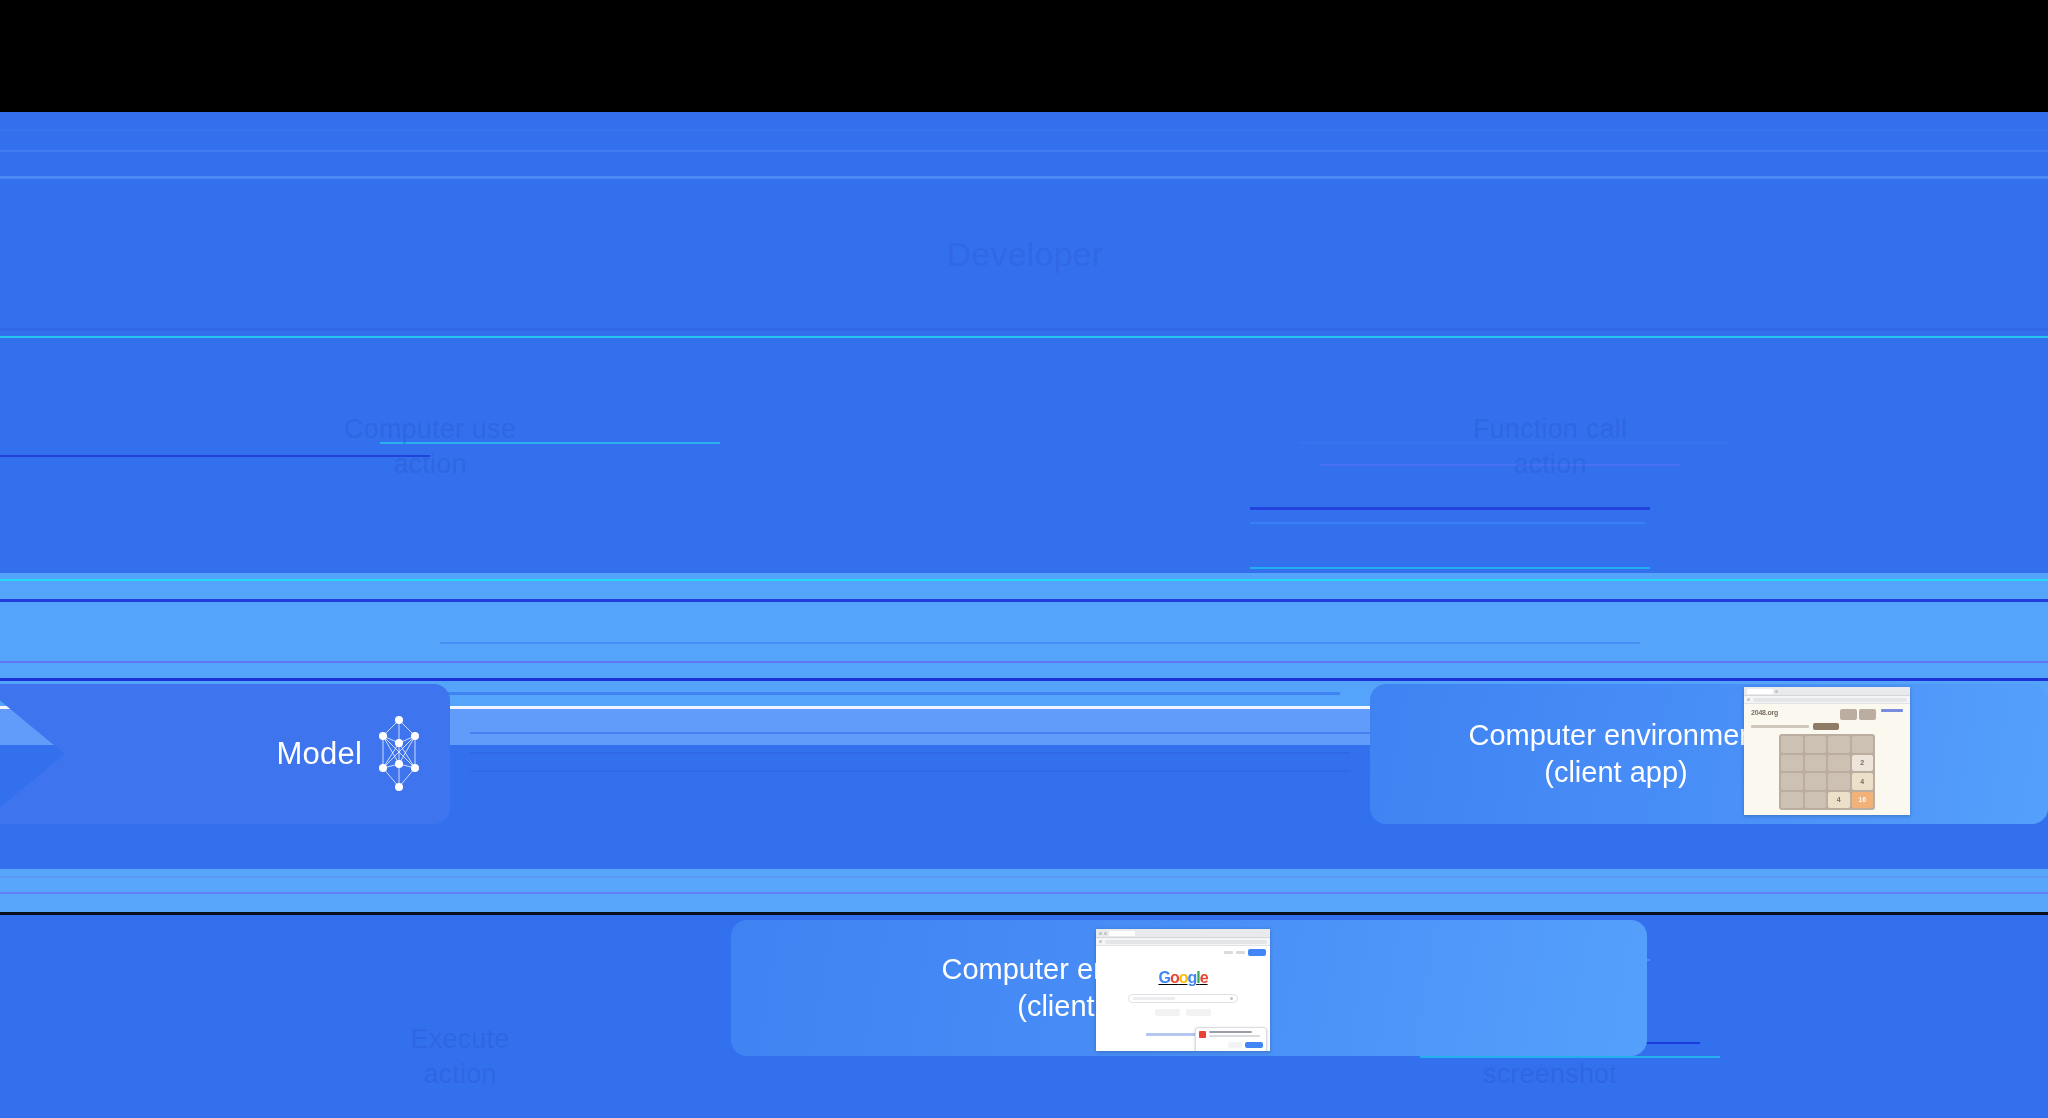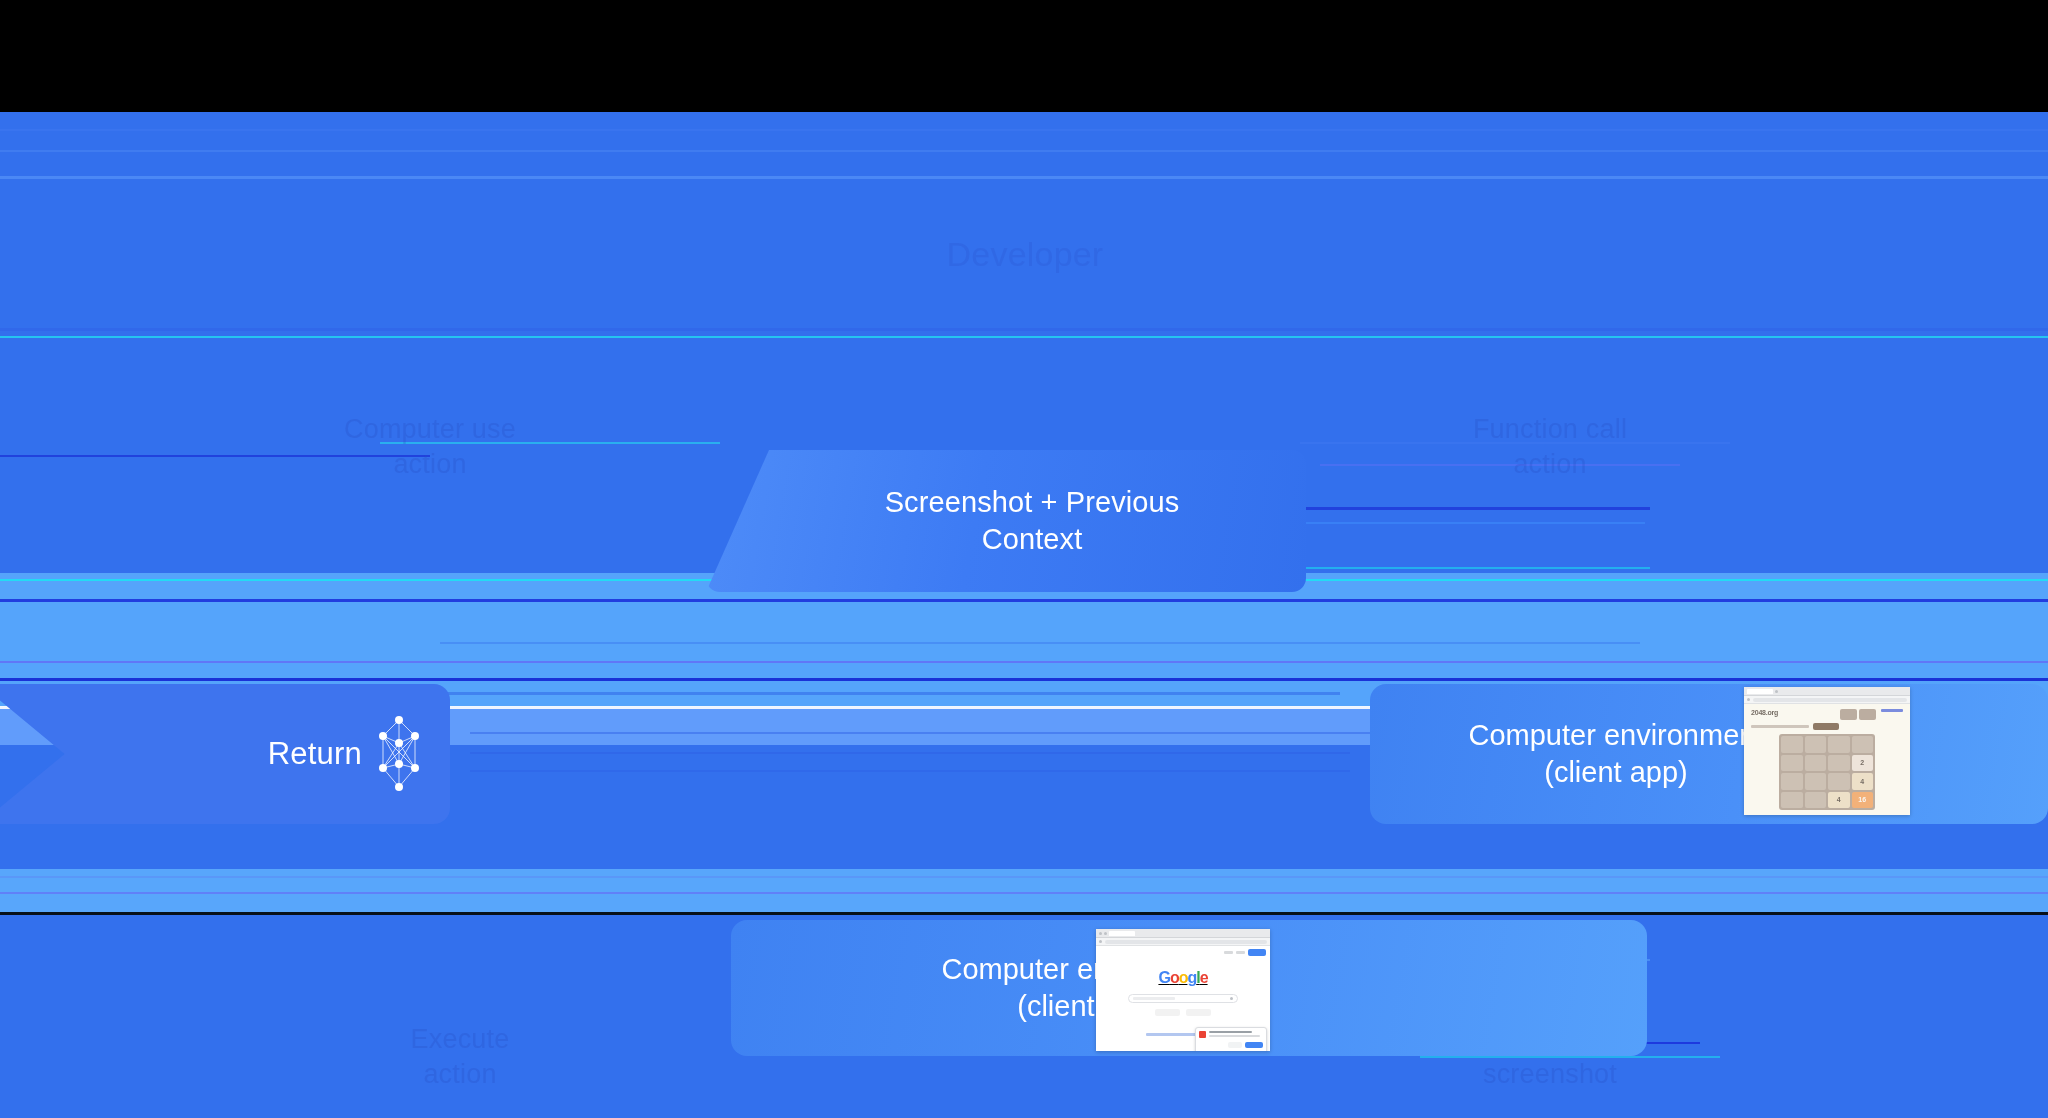--- a/index.html
+++ b/index.html
@@ -321,12 +321,6 @@
       <div>Developer</div>
     </div>
 
-    <div class="node-context">
-      <div class="label">
-        <div>Screenshot + Previous</div>
-        <div>Context</div>
-      </div>
-    </div>
 
     <div class="node-model">
       <span class="label">Return</span>

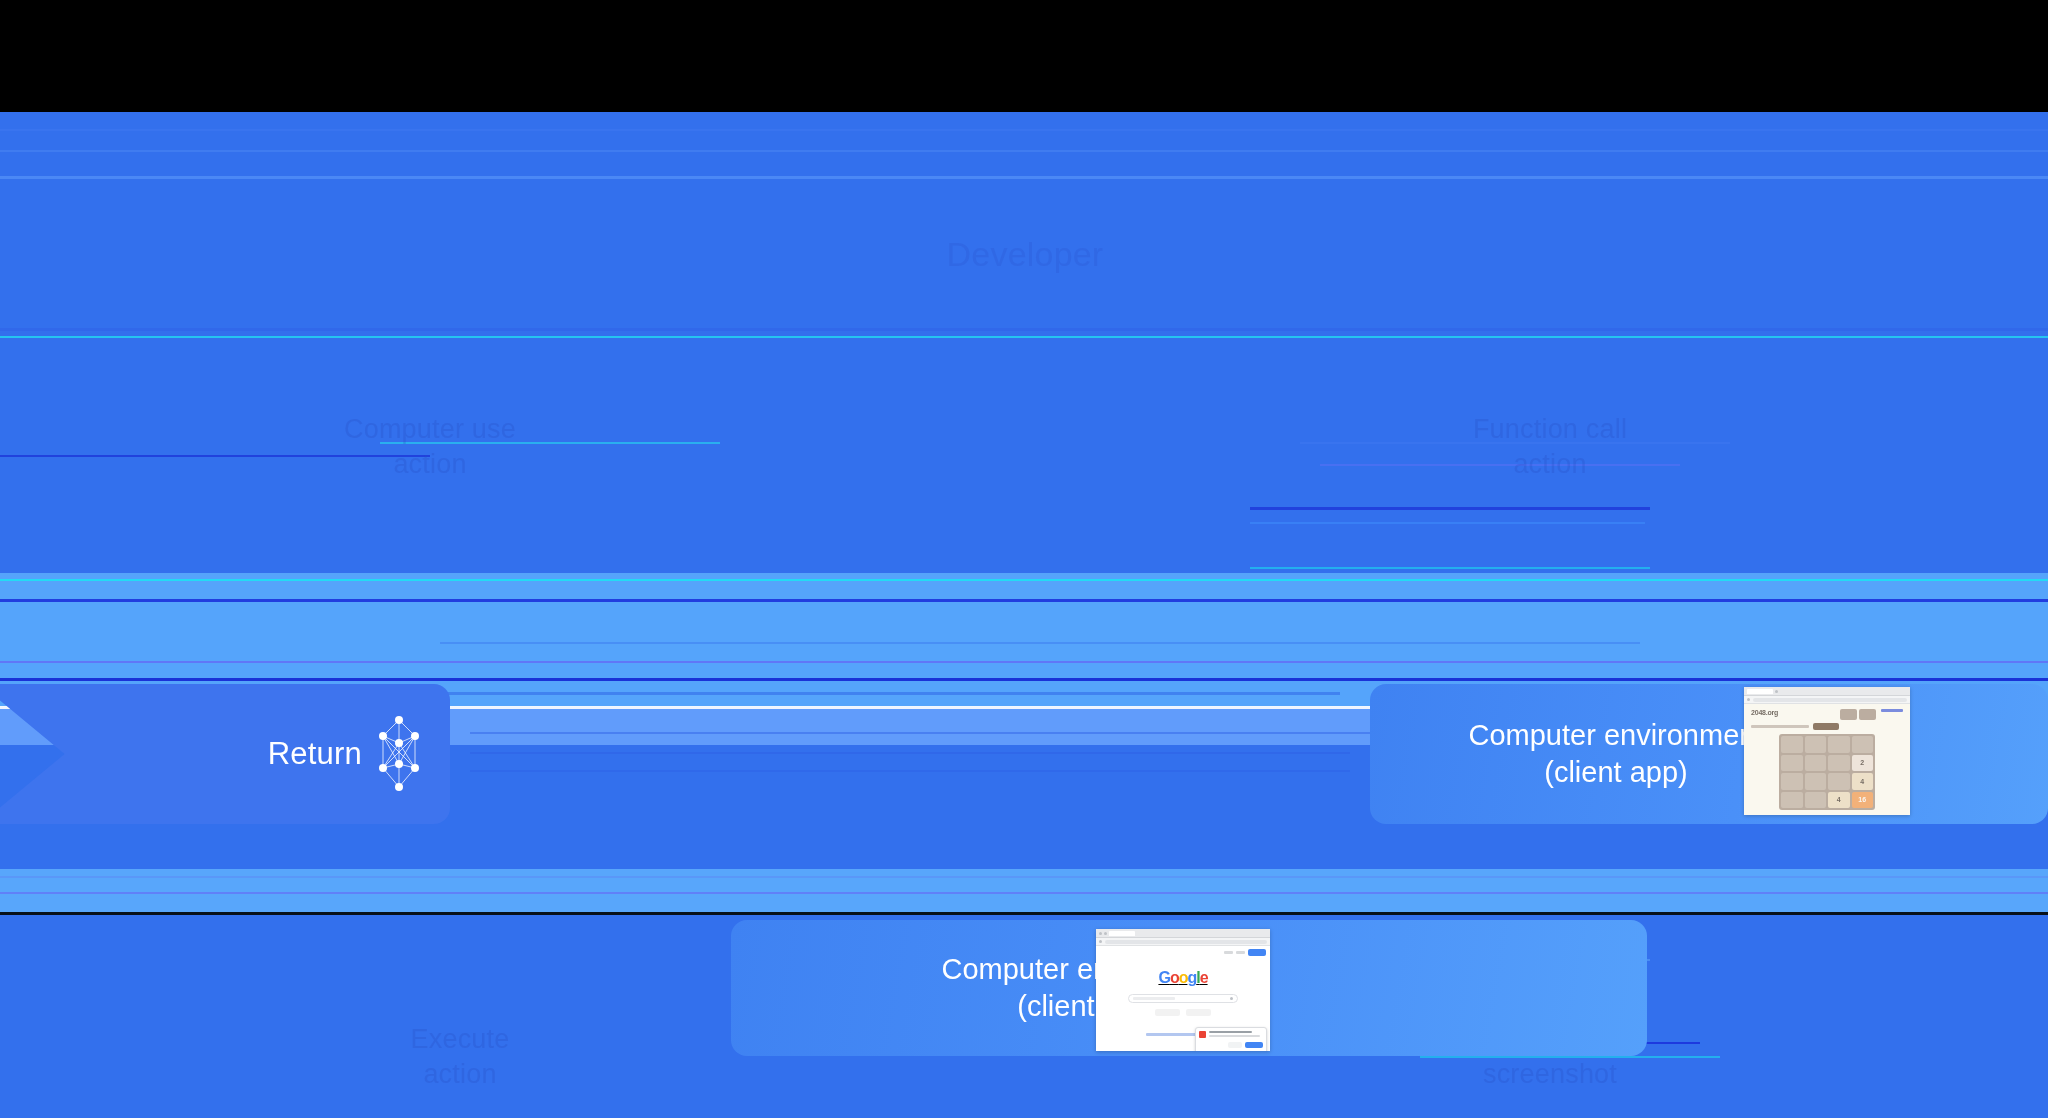--- a/index.html
+++ b/index.html
@@ -323,7 +323,7 @@
 
 
     <div class="node-model">
-      <span class="label">Return</span>
+      <span class="label">Model</span>
       <span>
         <svg class="nn-icon" viewBox="0 0 46 82" aria-hidden="true">
           <g stroke="#FFFFFF" stroke-width="0.8" opacity="0.95">

